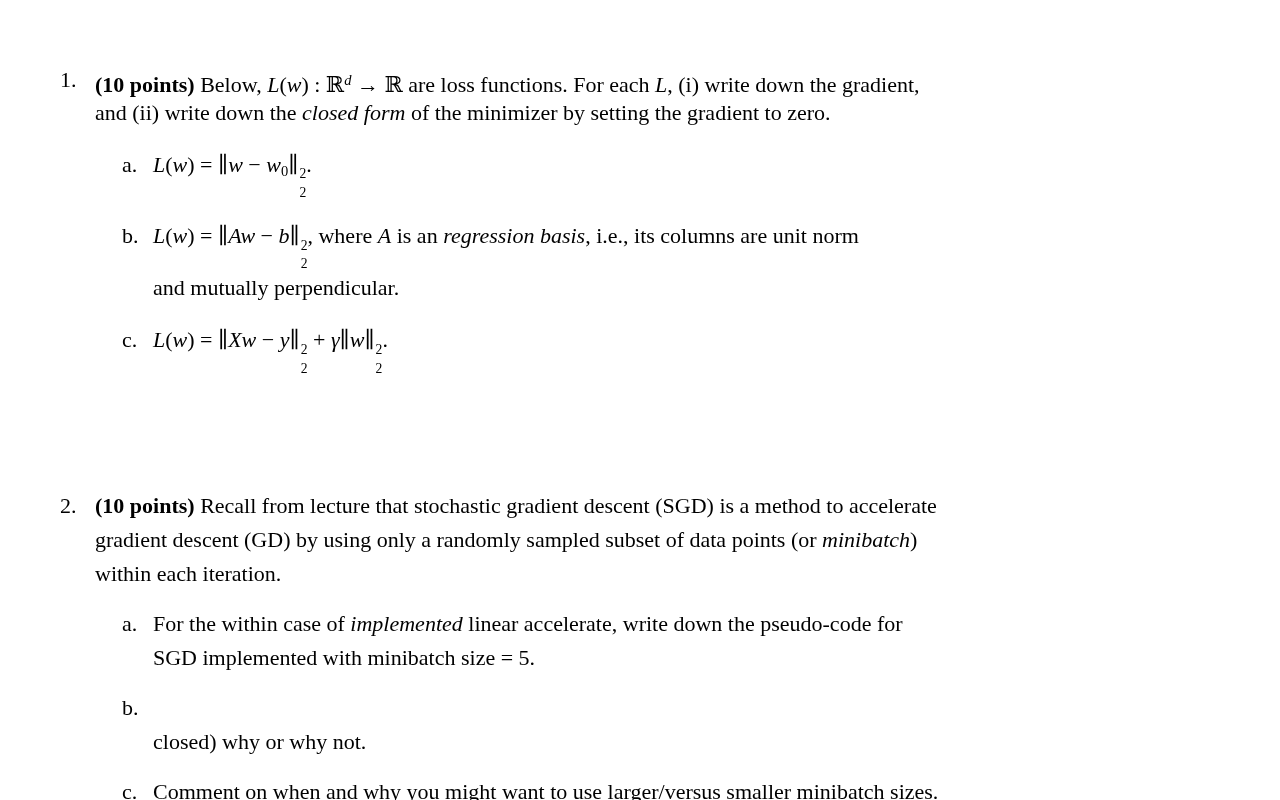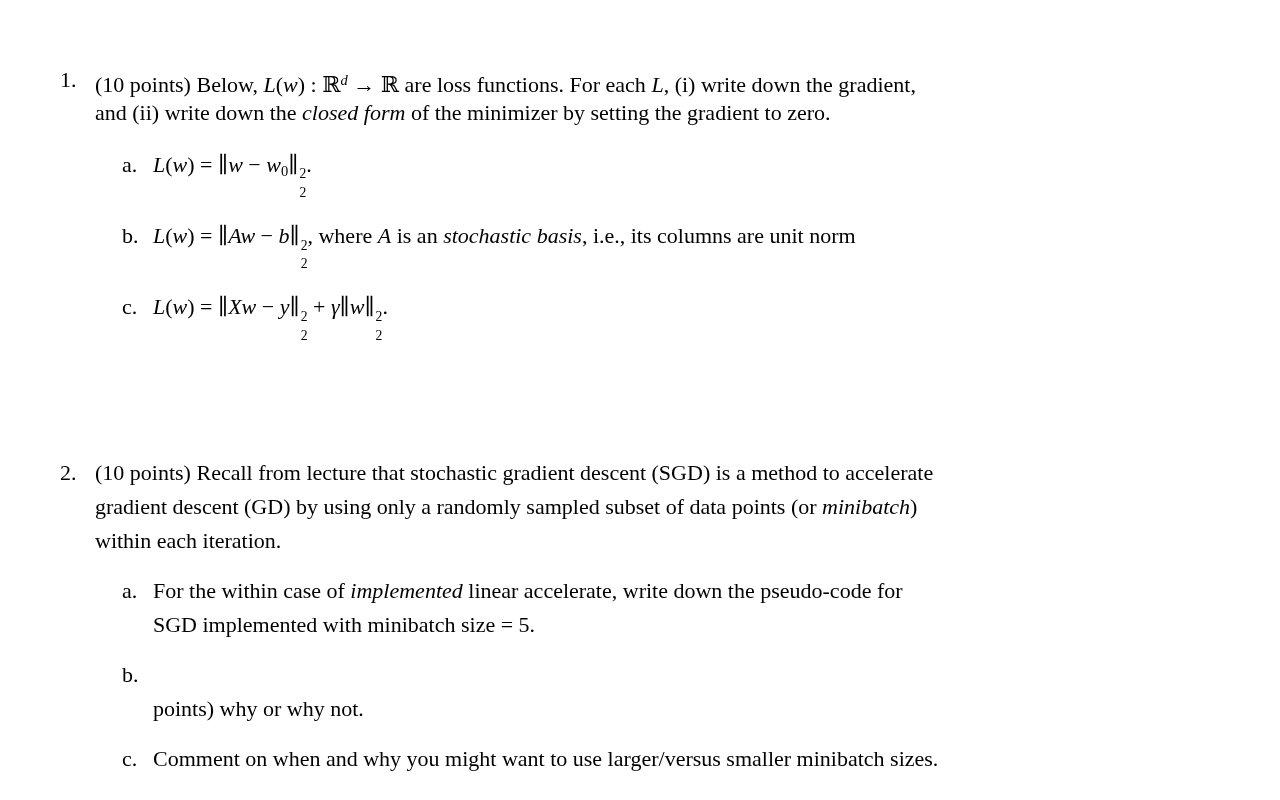--- a/index.html
+++ b/index.html
@@ -28,7 +28,7 @@
   
   .tok-r{font-style:normal;}
   .tok-i{font-style:italic;}
-  .tok-b{font-weight:400;}
+  .tok-b{font-weight:700;}
   .tok-bb{font-family:"DejaVu Serif","DejaVu Sans",serif;}
   .tok-sub{font-size:0.66em;vertical-align:-0.25em;}
   .tok-isup{font-size:0.66em;vertical-align:0.45em;font-style:italic;}

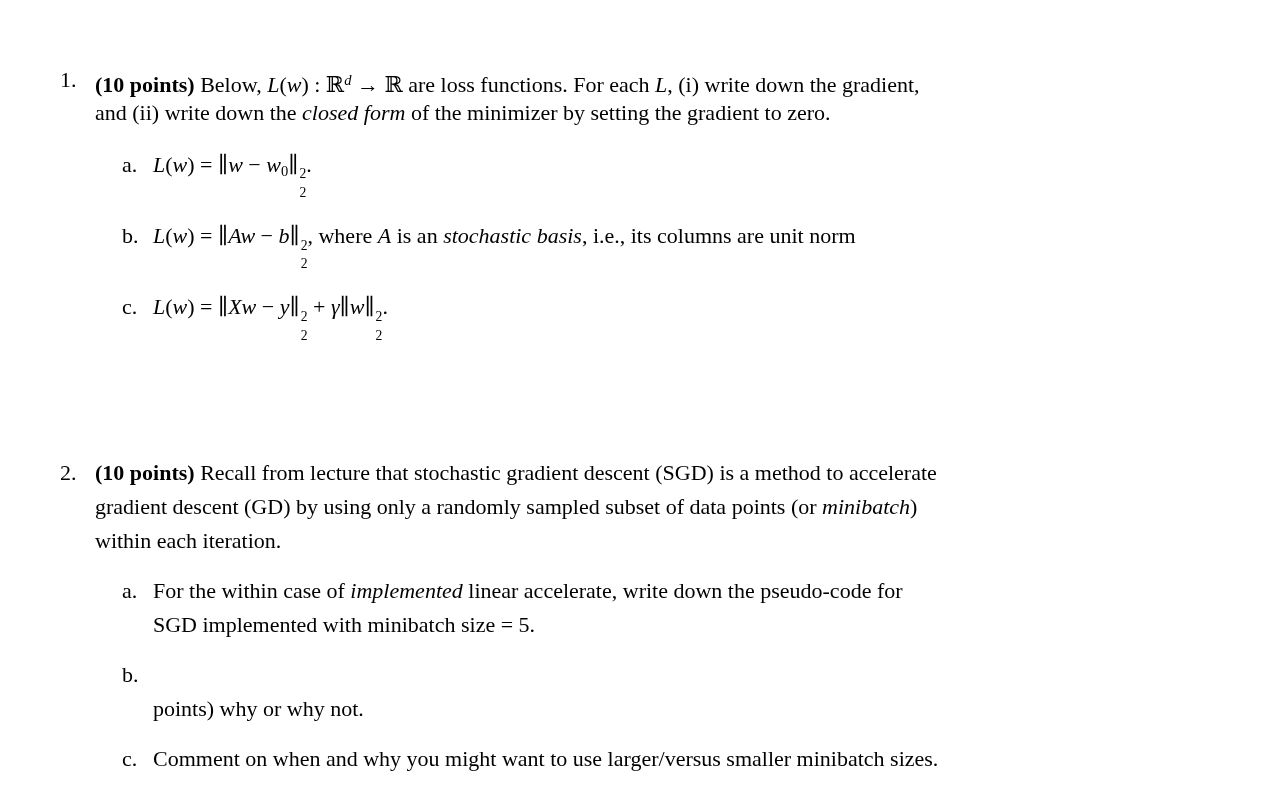--- a/index.html
+++ b/index.html
@@ -60,7 +60,7 @@
           <div class="sub-content"><span class="tok-i">L</span><span class="tok-r">(</span><span class="tok-i">w</span><span class="tok-r">) = ∥</span><span class="tok-i">Aw</span><span class="tok-r"> − </span><span class="tok-i">b</span><span class="tok-r">∥</span><span class="supsub">
                 <span class="ss-sup">2</span>
                 <span class="ss-sub">2</span>
-              </span><span class="tok-r">, where </span><span class="tok-i">A</span><span class="tok-r"> is an </span><span class="tok-i">stochastic basis</span><span class="tok-r">, i.e., its columns are unit norm</span><br></div>
+              </span><span class="tok-r">, where </span><span class="tok-i">A</span><span class="tok-r"> is an </span><span class="tok-i">regression basis</span><span class="tok-r">, i.e., its columns are unit norm</span><br></div>
         </div>
         <div class="sub">
           <div class="sub-label">c.</div>

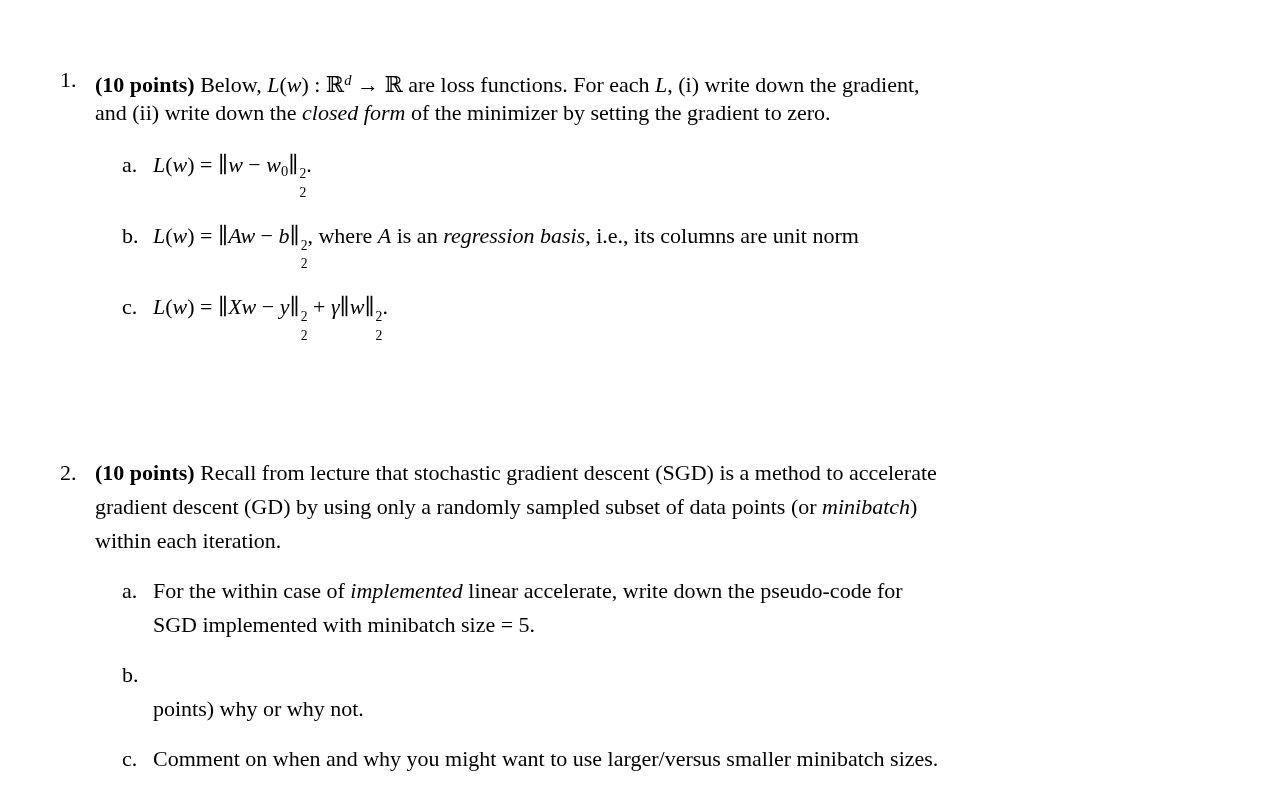--- a/index.html
+++ b/index.html
@@ -60,7 +60,7 @@
           <div class="sub-content"><span class="tok-i">L</span><span class="tok-r">(</span><span class="tok-i">w</span><span class="tok-r">) = ∥</span><span class="tok-i">Aw</span><span class="tok-r"> − </span><span class="tok-i">b</span><span class="tok-r">∥</span><span class="supsub">
                 <span class="ss-sup">2</span>
                 <span class="ss-sub">2</span>
-              </span><span class="tok-r">, where </span><span class="tok-i">A</span><span class="tok-r"> is an </span><span class="tok-i">regression basis</span><span class="tok-r">, i.e., its columns are unit norm</span><br></div>
+              </span><span class="tok-r">, where </span><span class="tok-i">A</span><span class="tok-r"> is an </span><span class="tok-i">regression basis</span><span class="tok-r">, i.e., its columns are unit norm</span><br><span class="tok-r">and mutually perpendicular.</span></div>
         </div>
         <div class="sub">
           <div class="sub-label">c.</div>

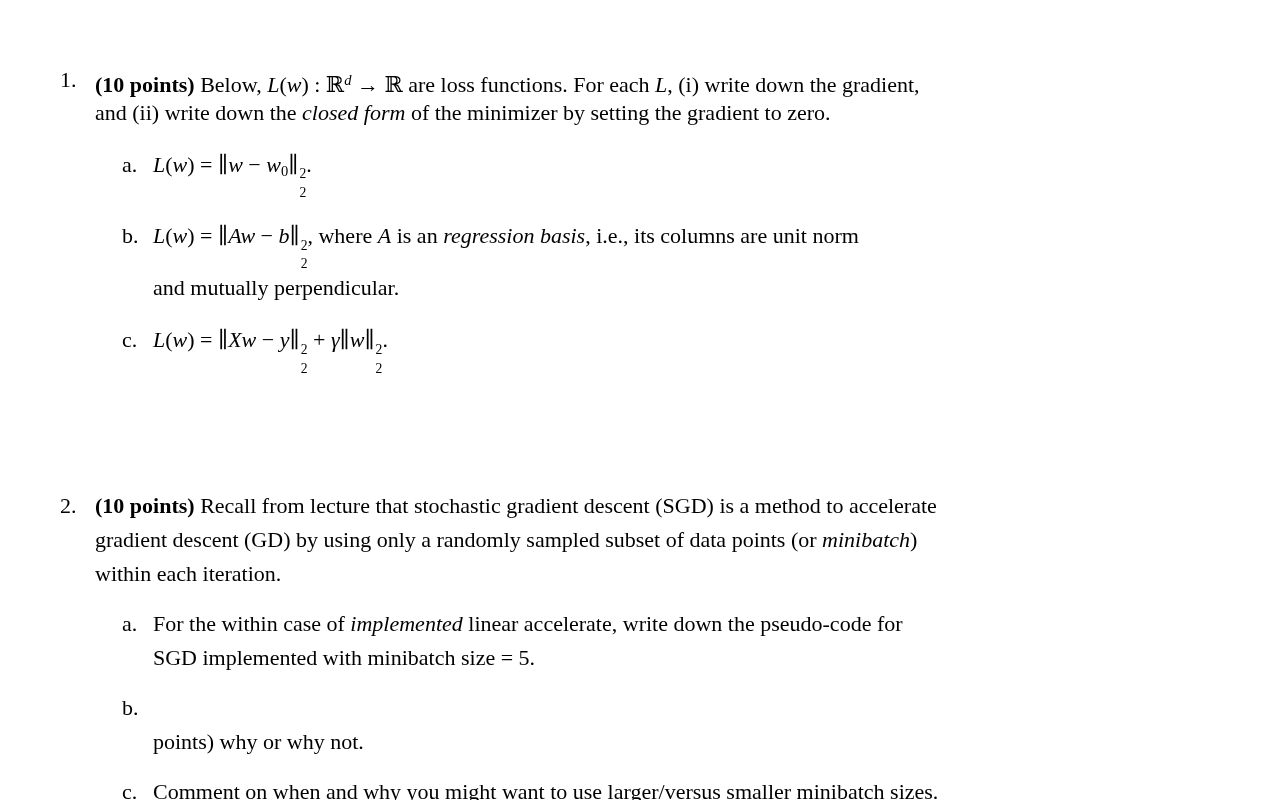--- a/index.html
+++ b/index.html
@@ -87,7 +87,7 @@
         </div>
         <div class="sub">
           <div class="sub-label">b.</div>
-          <div class="sub-content"><br><span class="tok-r">points) why or why not.</span></div>
+          <div class="sub-content"><br><span class="tok-r">closed) why or why not.</span></div>
         </div>
         <div class="sub">
           <div class="sub-label">c.</div>

